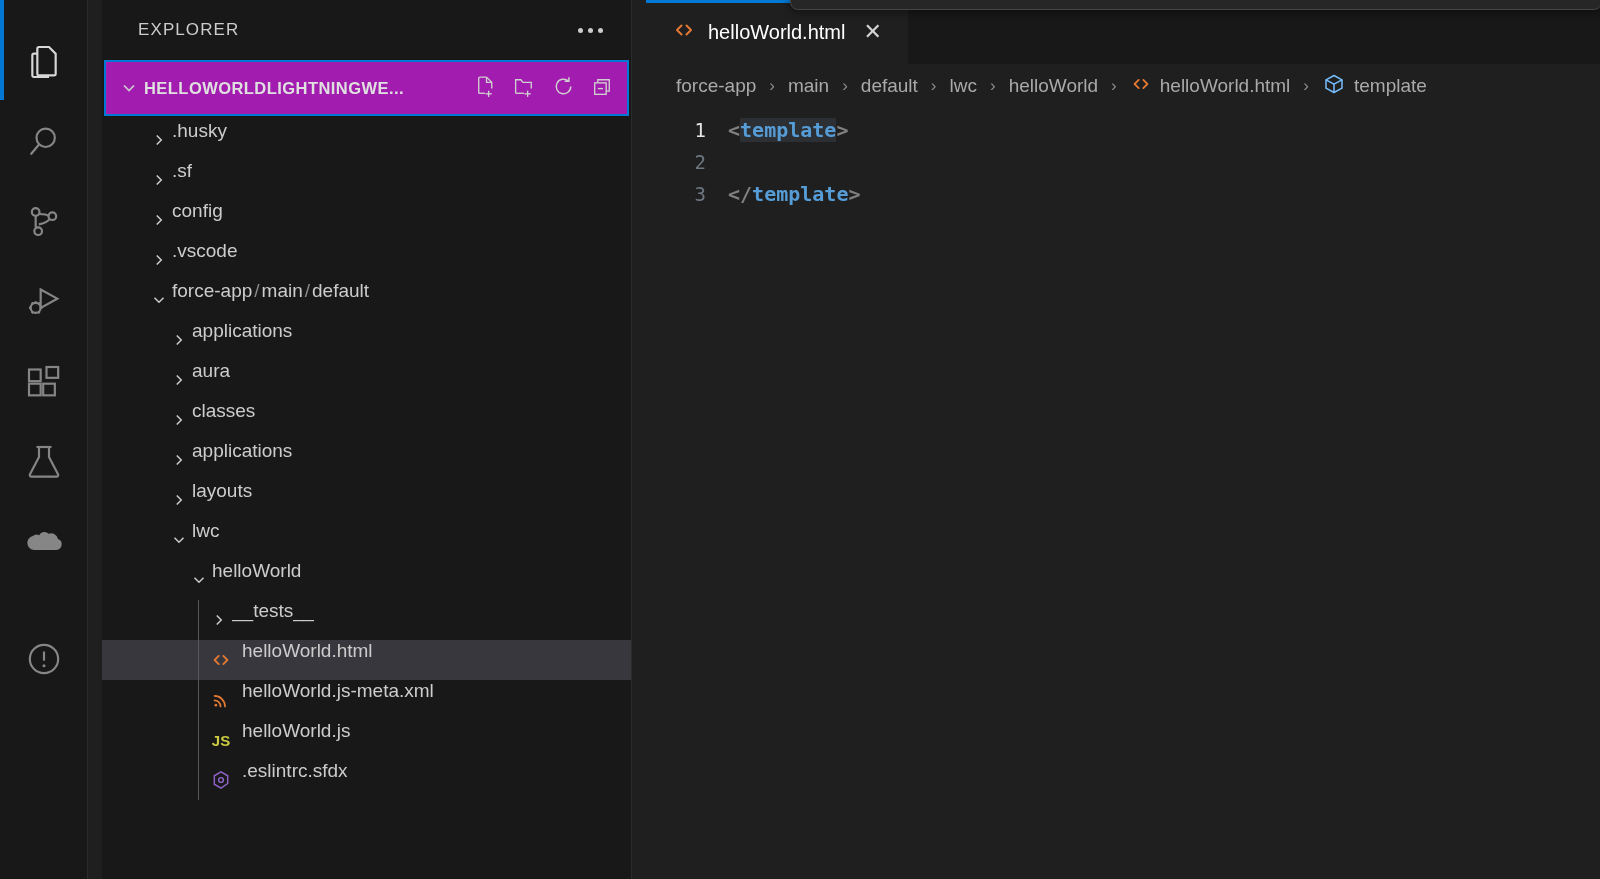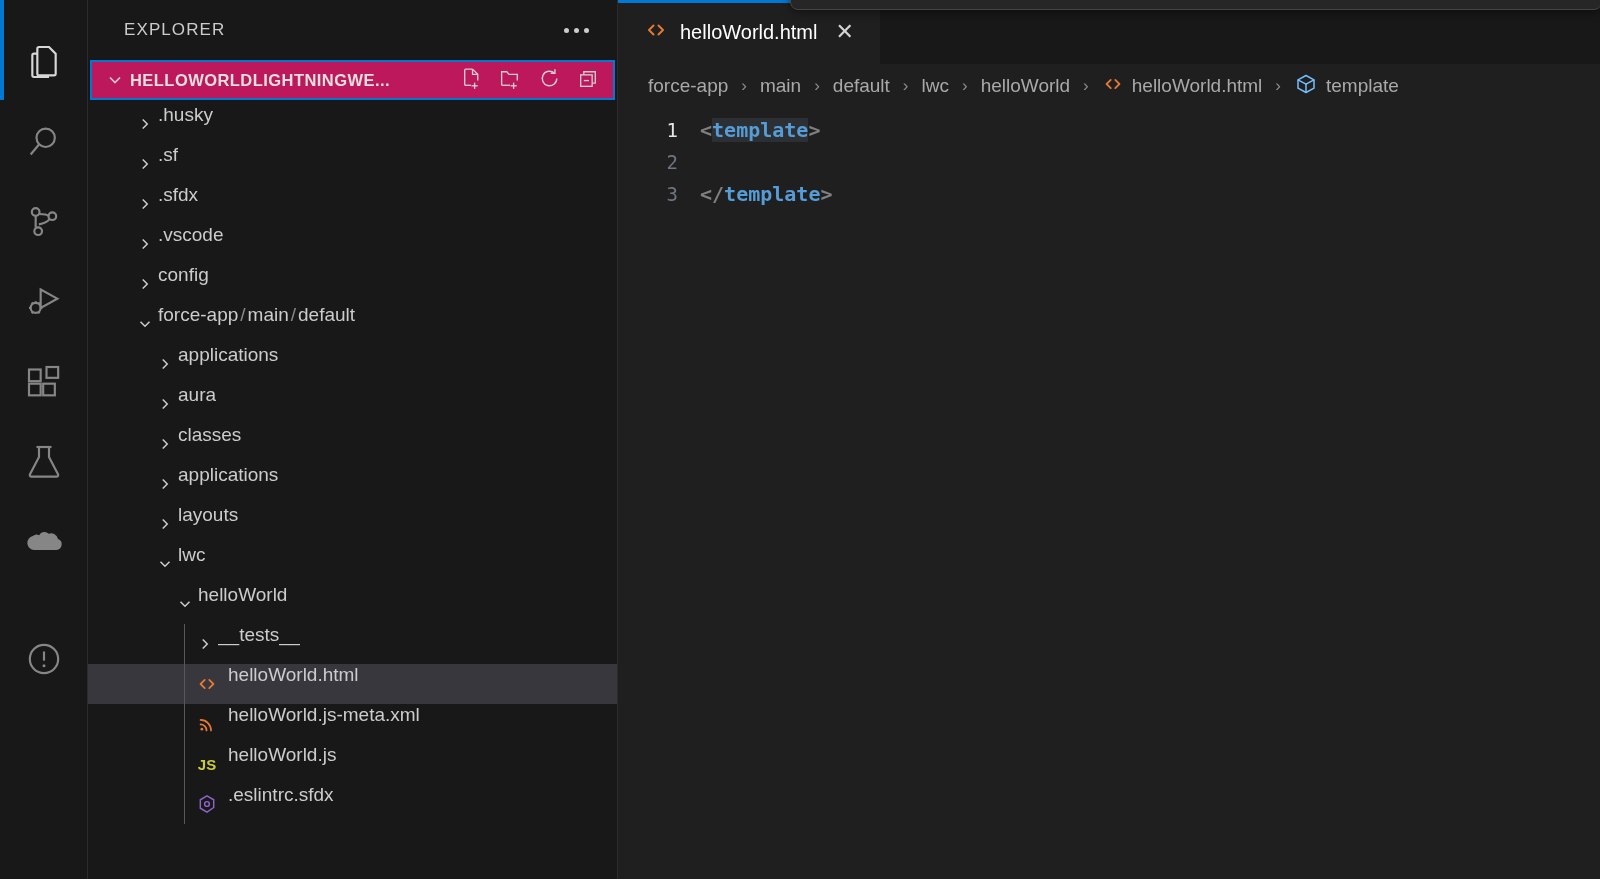--- a/index.html
+++ b/index.html
@@ -15,6 +15,7 @@
     width: 1600px; height: 879px;
     display: flex;
     background: #1f1f1f;
+    gap: 14px;
   }
 
   

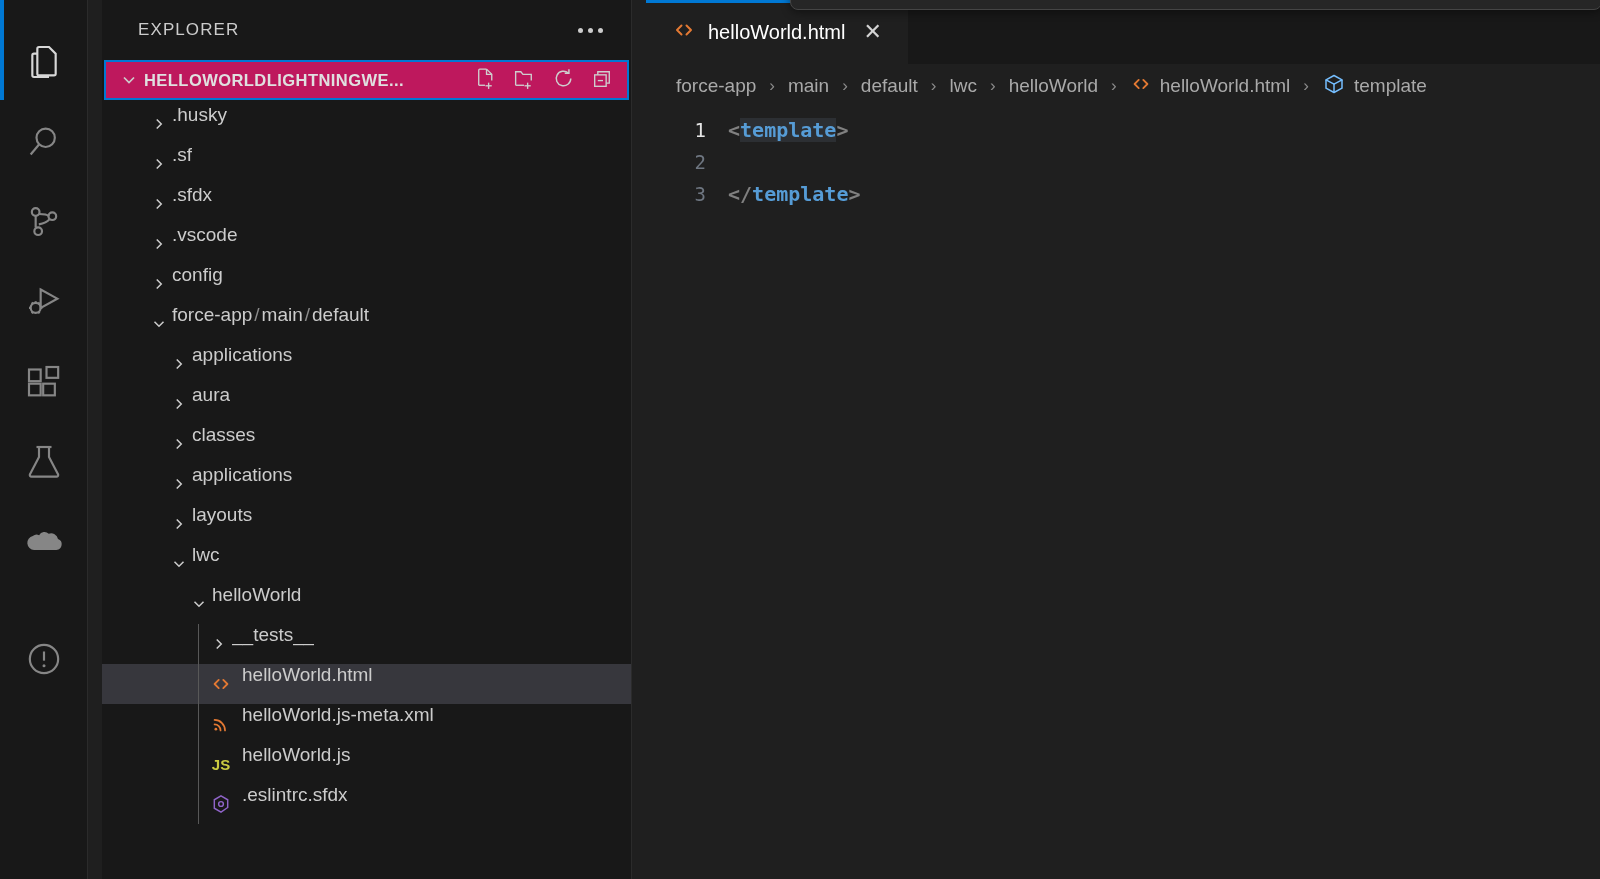--- a/index.html
+++ b/index.html
@@ -99,13 +99,13 @@
 
   
   .root-row {
-    height: 40px;
+    height: 56px;
     margin: 0 2px;
     display: flex;
     align-items: center;
     border: 2px solid #0078d4;
     box-sizing: border-box;
-    background: #be185d;
+    background: #a21caf;
     padding-left: 8px;
     position: relative;
   }

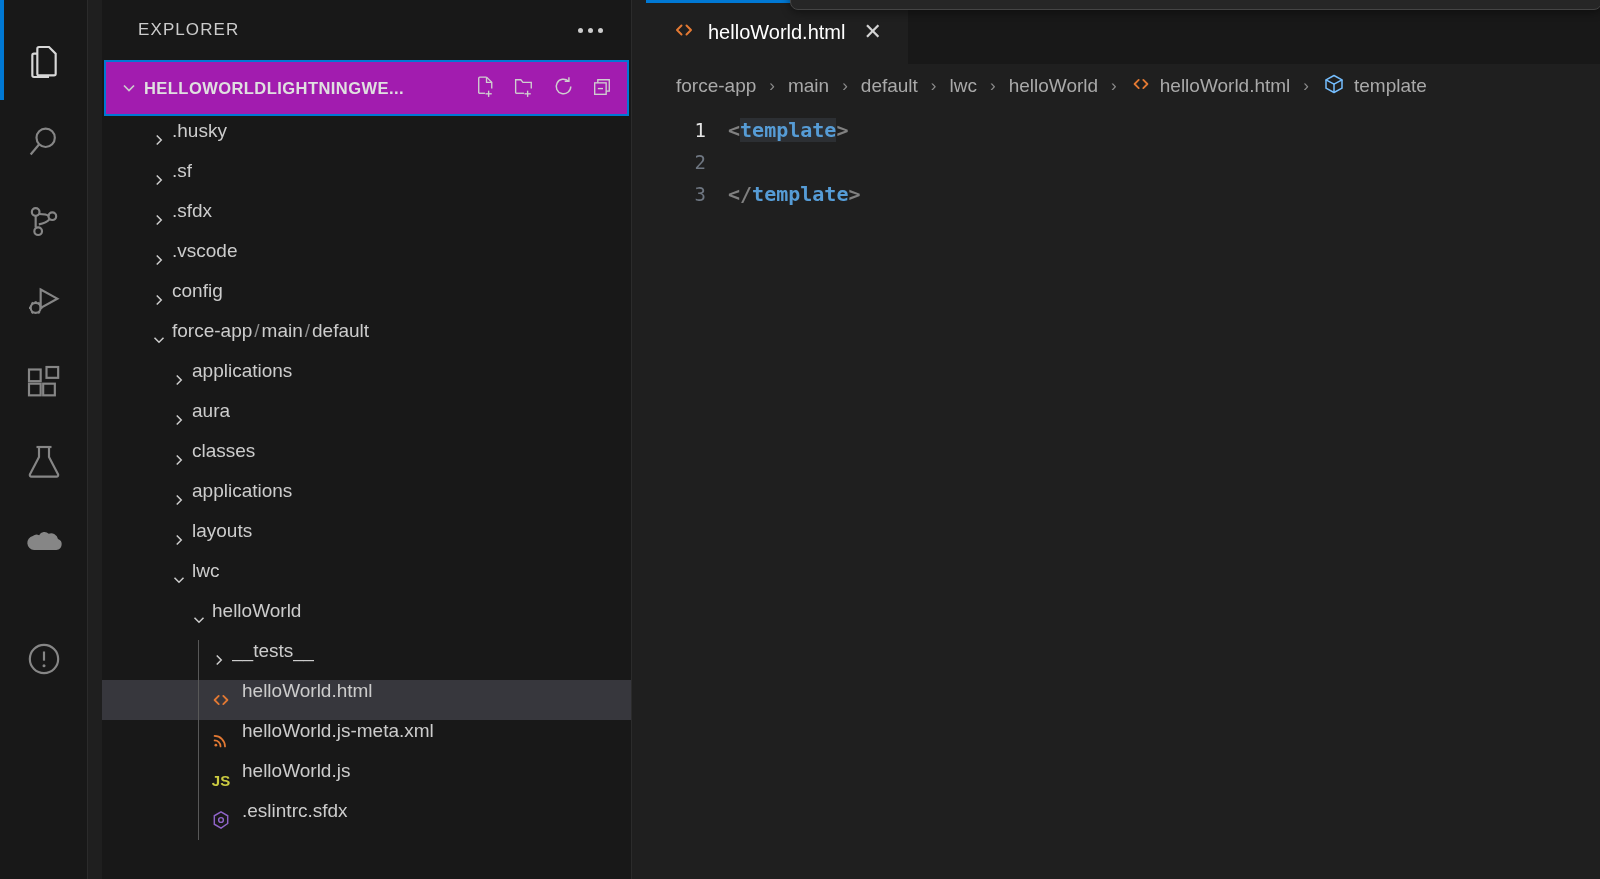--- a/index.html
+++ b/index.html
@@ -404,15 +404,6 @@
               <path d="M6 4l4 4-4 4"></path>
             </svg>
           </div>
-          <div class="label">.sfdx</div>
-        </div>
-        <div class="row">
-          <div style="width: 44px; min-width: 44px;"></div>
-          <div class="chev">
-            <svg width="18" height="18" viewBox="0 0 16 16" fill="none" stroke="currentColor" stroke-width="1.35">
-              <path d="M6 4l4 4-4 4"></path>
-            </svg>
-          </div>
           <div class="label">.vscode</div>
         </div>
         <div class="row">

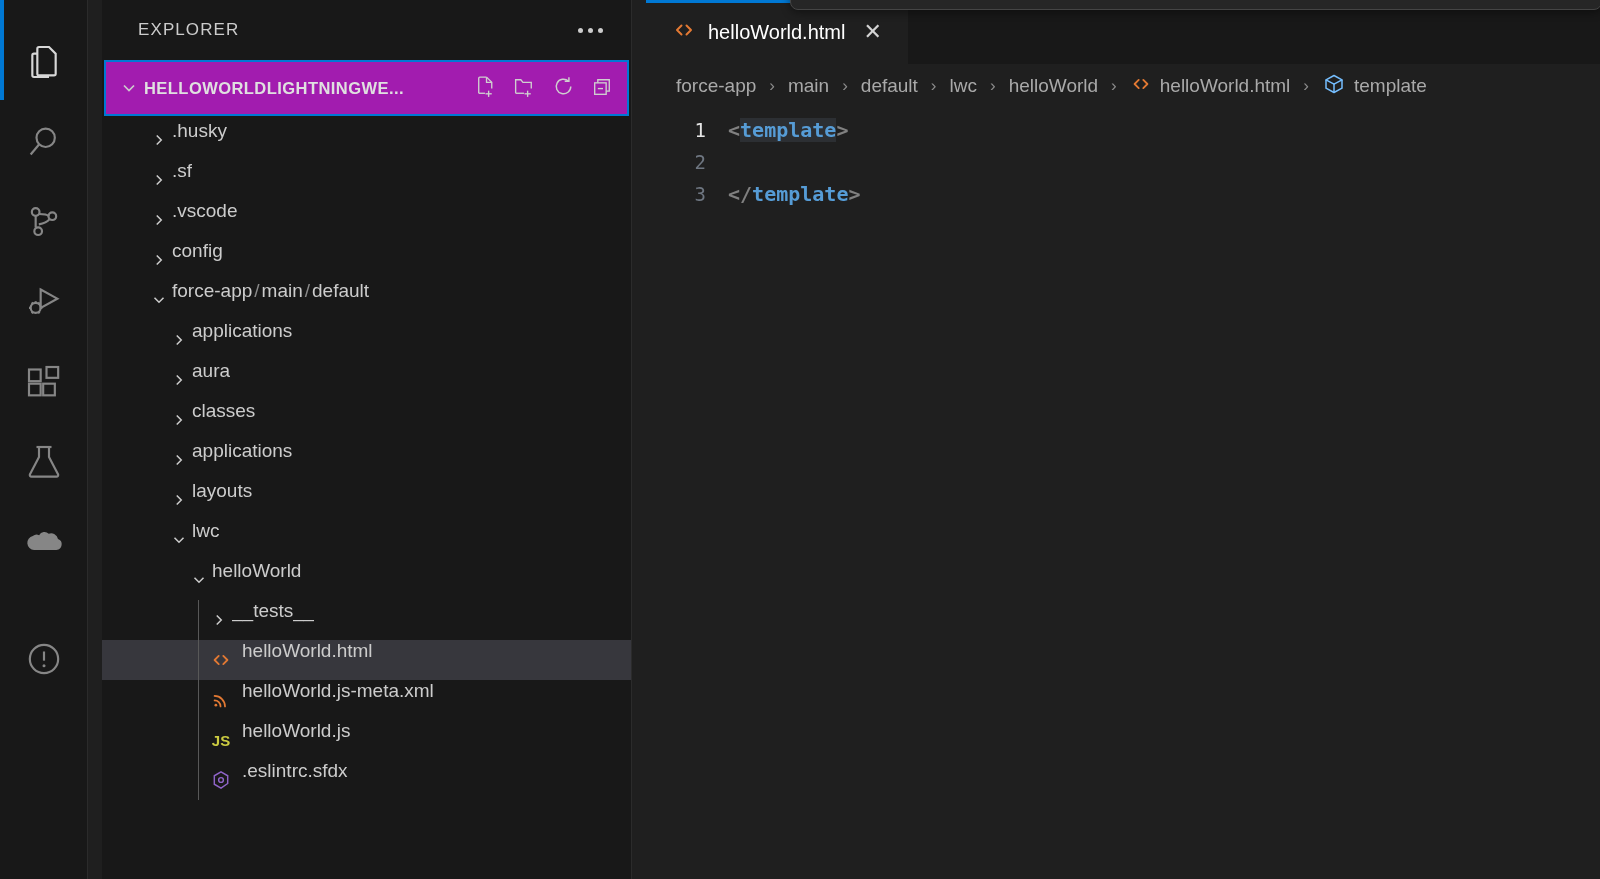--- a/index.html
+++ b/index.html
@@ -404,16 +404,16 @@
               <path d="M6 4l4 4-4 4"></path>
             </svg>
           </div>
+          <div class="label">config</div>
+        </div>
+        <div class="row">
+          <div style="width: 44px; min-width: 44px;"></div>
+          <div class="chev">
+            <svg width="18" height="18" viewBox="0 0 16 16" fill="none" stroke="currentColor" stroke-width="1.35">
+              <path d="M6 4l4 4-4 4"></path>
+            </svg>
+          </div>
           <div class="label">.vscode</div>
-        </div>
-        <div class="row">
-          <div style="width: 44px; min-width: 44px;"></div>
-          <div class="chev">
-            <svg width="18" height="18" viewBox="0 0 16 16" fill="none" stroke="currentColor" stroke-width="1.35">
-              <path d="M6 4l4 4-4 4"></path>
-            </svg>
-          </div>
-          <div class="label">config</div>
         </div>
         <div class="row">
           <div style="width: 44px; min-width: 44px;"></div>

